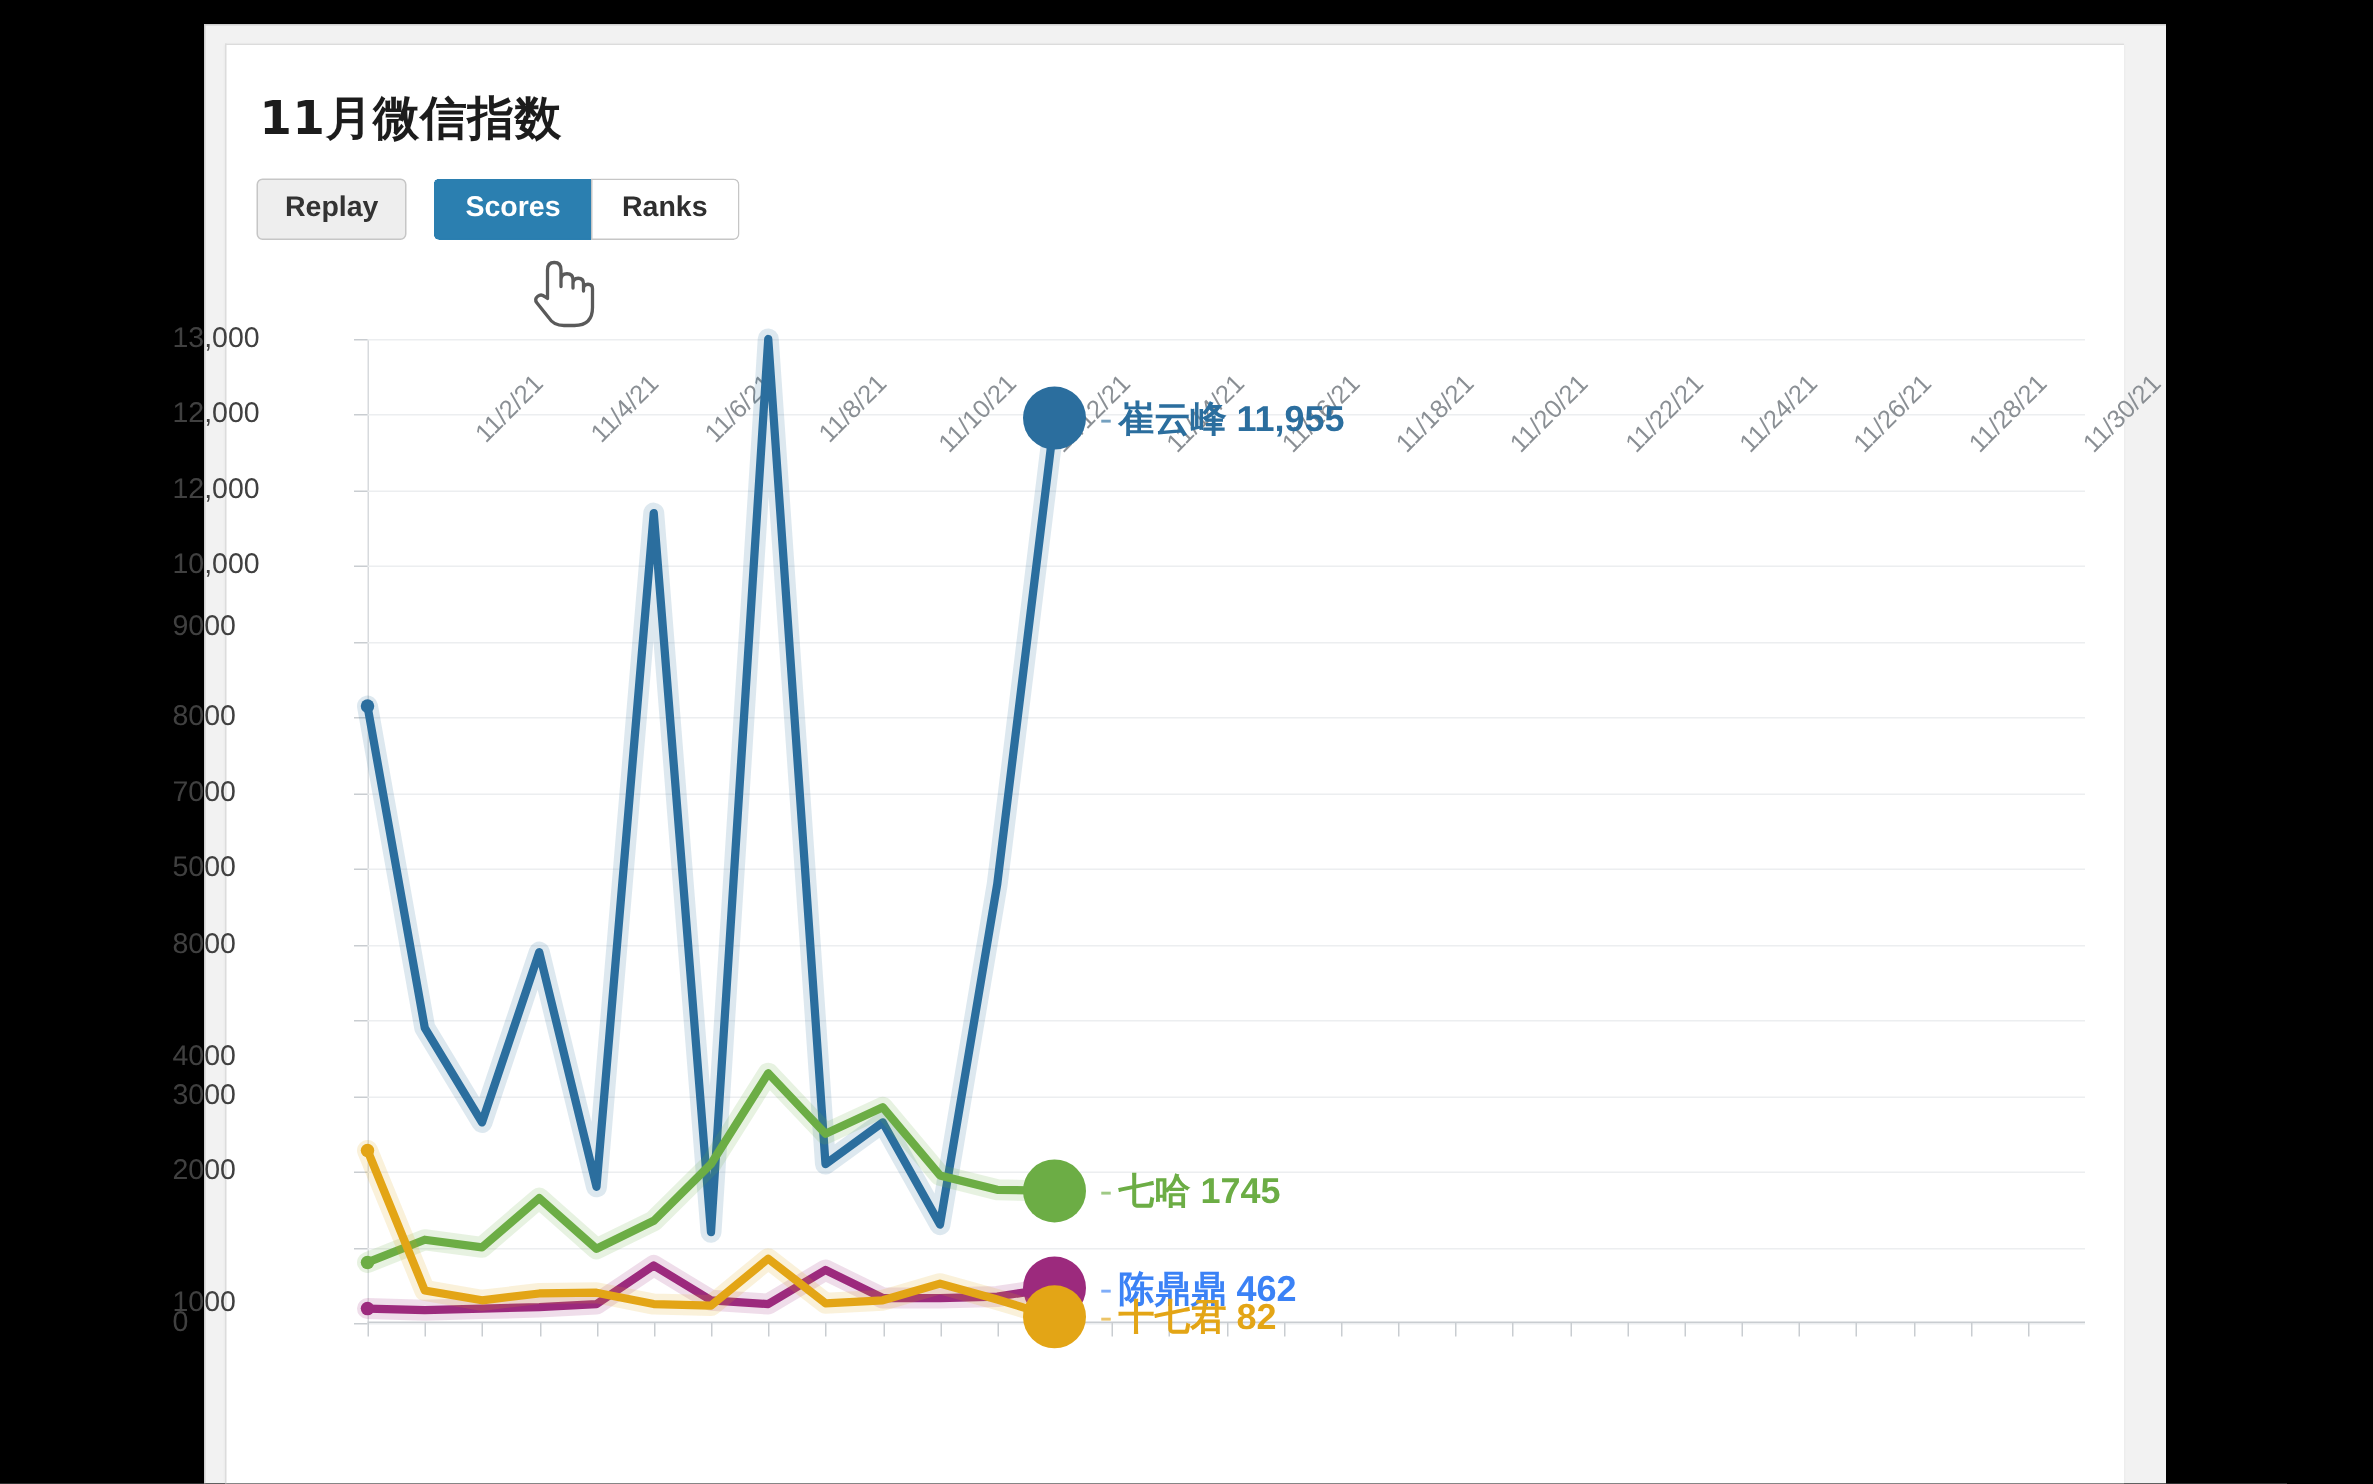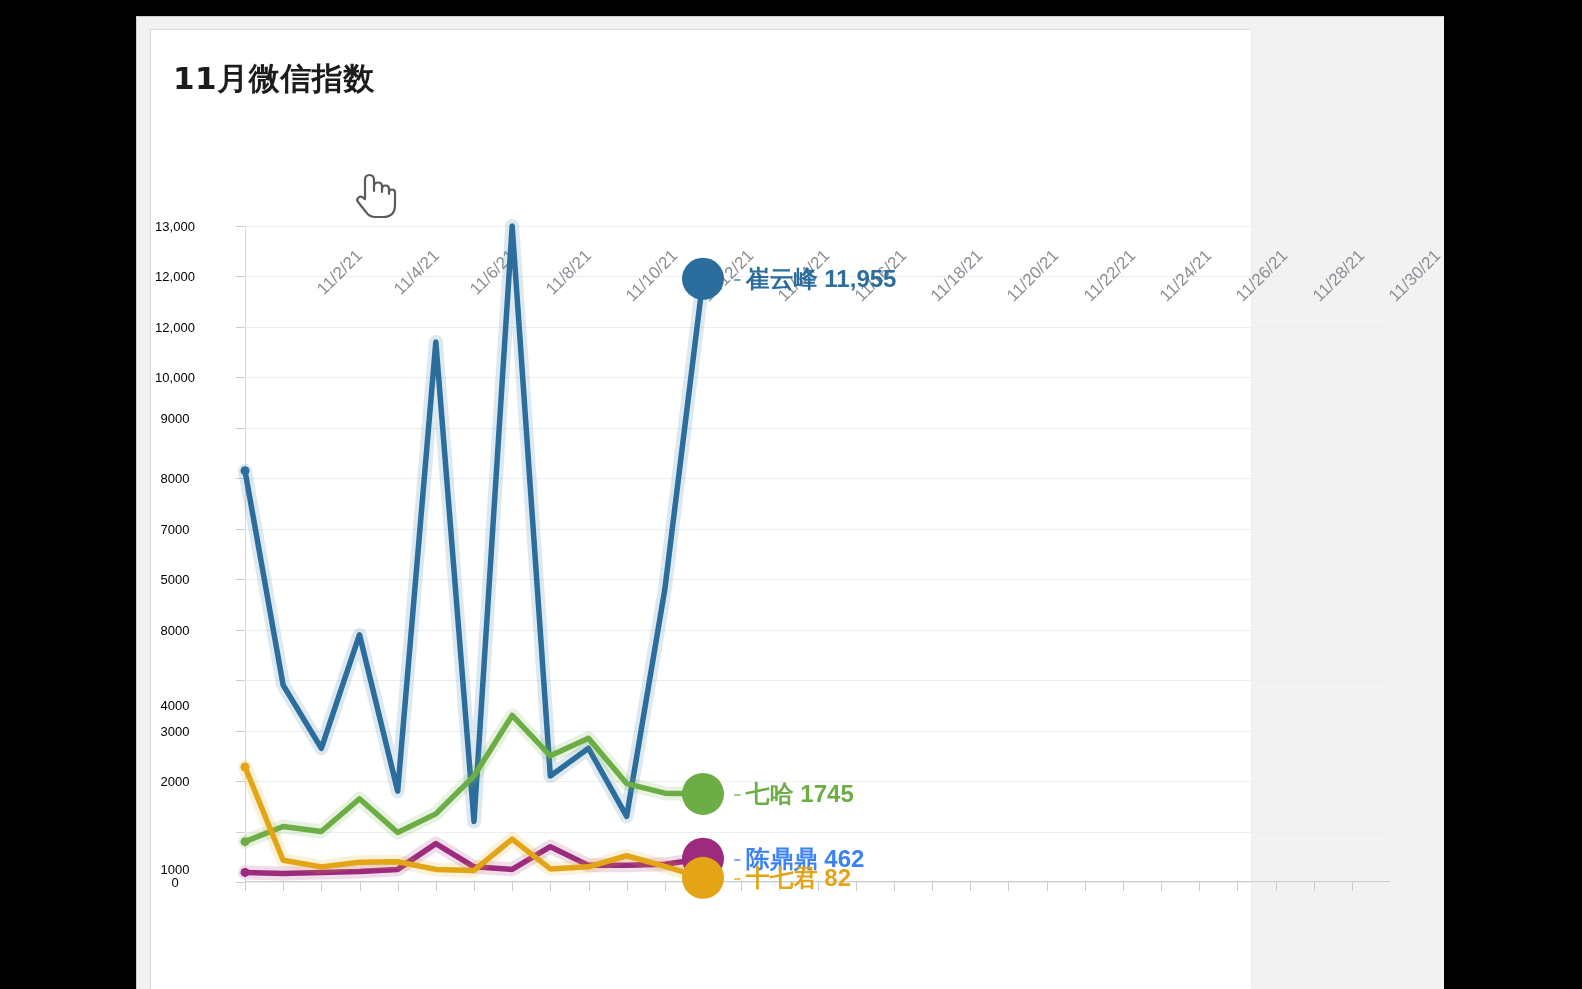--- a/index.html
+++ b/index.html
@@ -23,7 +23,7 @@
   #card {
     position: absolute;
     left: 150px; top: 29px;
-    width: 1101px; height: 960px;
+    width: 1266px; height: 960px;
     background: #fff;
     border: 1px solid #dcdcdc;
     border-right: none; border-bottom: none;

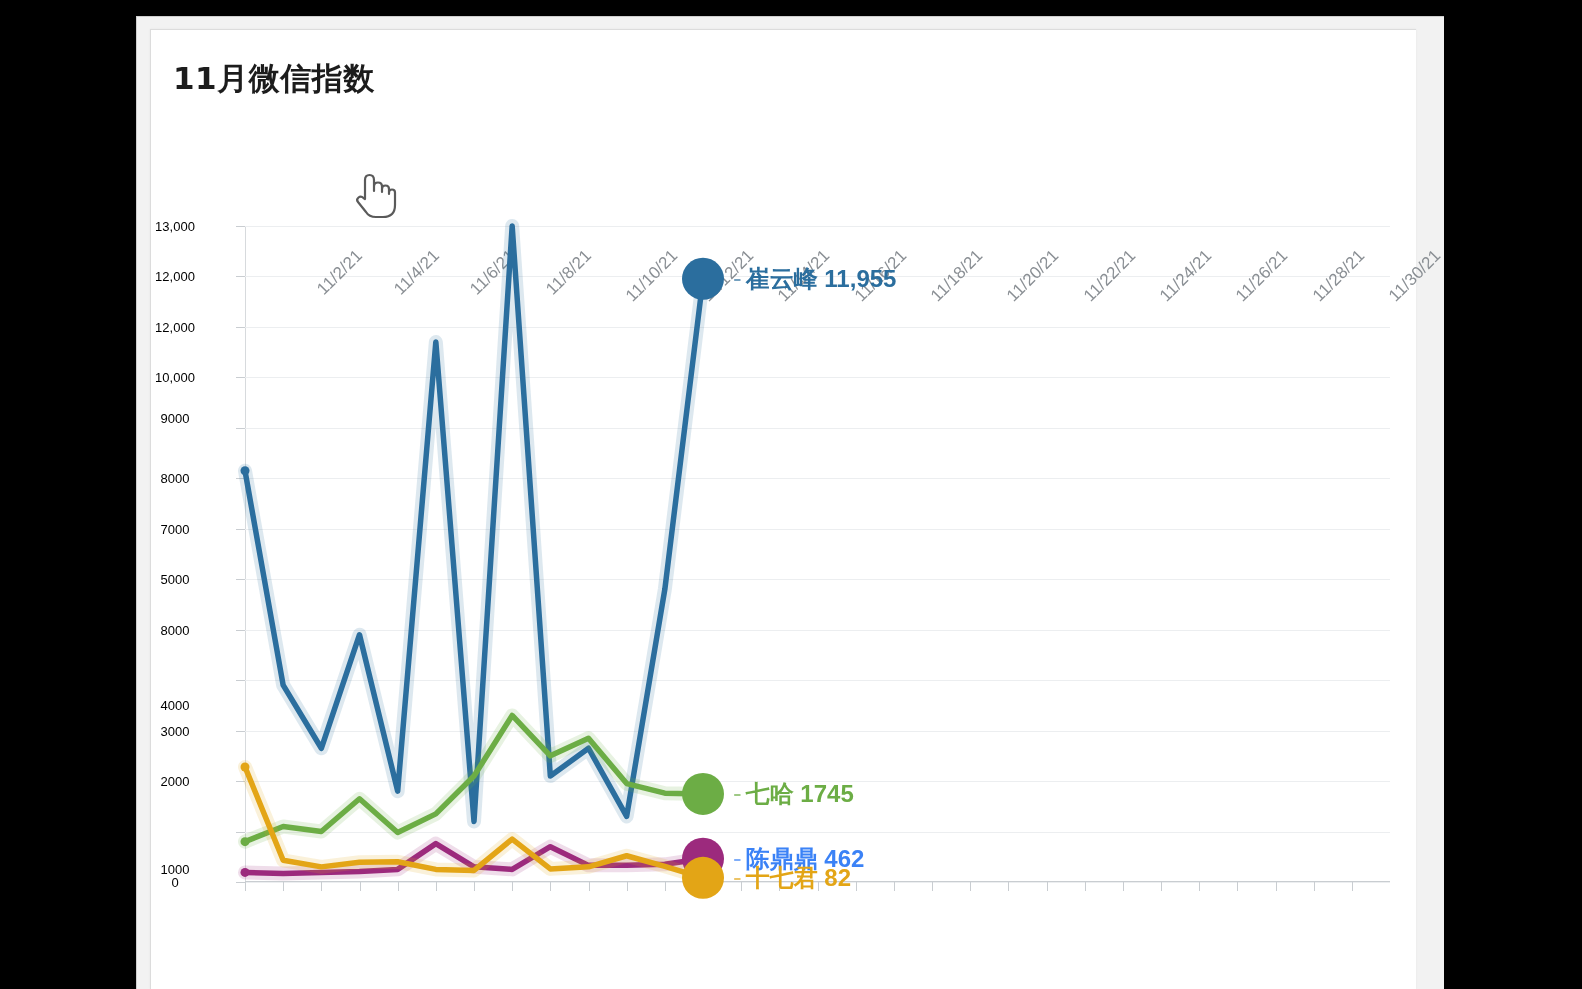--- a/index.html
+++ b/index.html
@@ -104,6 +104,13 @@
 
     <div id="title">11月微信指数</div>
 
+    <div id="controls">
+      <button class="btn">Replay</button>
+      <div id="toggle-group">
+        <button class="seg active">Scores</button>
+        <button class="seg">Ranks</button>
+      </div>
+    </div>
 
     <svg id="cursor" viewBox="0 0 46 52">
       <path d="M12 30 L12 11 Q12 6 16.5 6 Q21 6 21 11 L21 22 L21 17.5 Q21 13.5 25 13.5 Q29 13.5 29 17.5 L29 23 L29 20 Q29 16.5 32.5 16.5 Q36 16.5 36 20 L36 25 L36 23.5 Q36 20.5 39 20.5 Q42 20.5 42 23.5 L42 36 Q42 48 30 48 L23 48 Q16 48 13 43 L5 33 Q3 30.5 5.5 28.5 Q8 26.5 10.5 29 Z" fill="#ffffff" stroke="#5a5a5a" stroke-width="2.2" stroke-linejoin="round"></path>

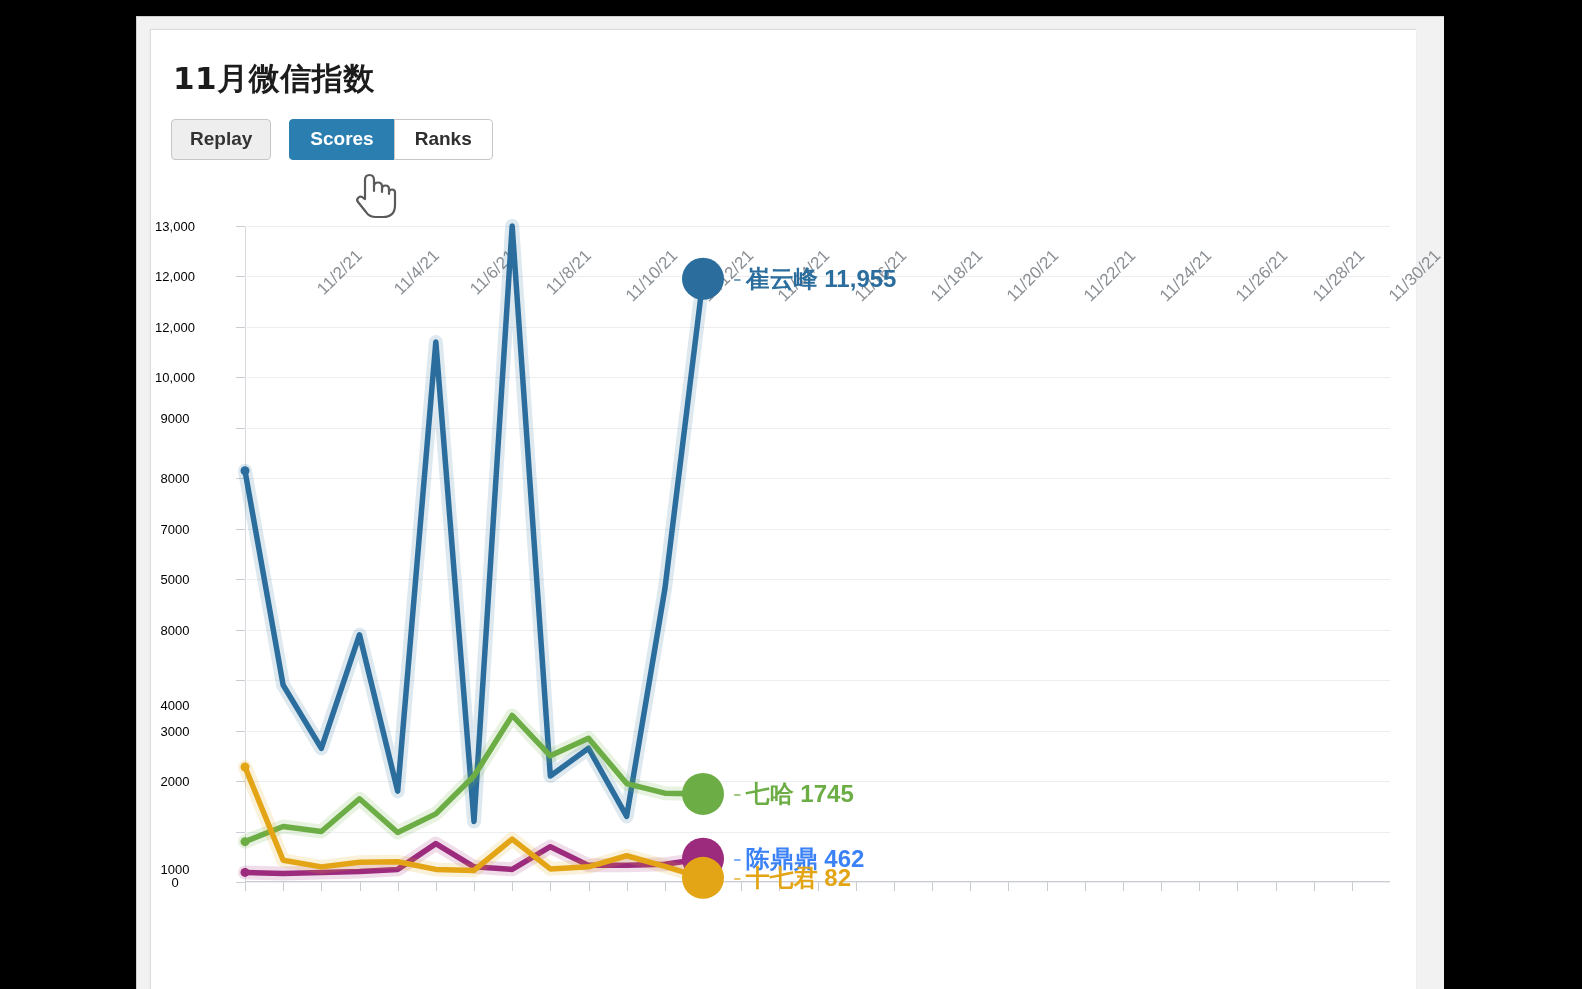--- a/index.html
+++ b/index.html
@@ -71,8 +71,8 @@
   #plot  { position: absolute; left: 94px; top: 16px; width: 1145px; height: 656px; }
   .gridline { position: absolute; left: 0; width: 100%; height: 1px; background: #eceef0; }
   .ytick {
-    position: absolute; right: 1155px; width: 120px; text-align: center;
-    font-size: 13px; color: #000000; font-family: "Liberation Sans", sans-serif;
+    position: absolute; right: 1155px; width: 120px; text-align: left;
+    font-size: 19px; color: #404040; font-family: "Liberation Sans", sans-serif;
     transform: translateY(-50%); white-space: nowrap;
   }
   .ytickmark { position: absolute; width: 9px; height: 1px; background: #c9cdd1; }

